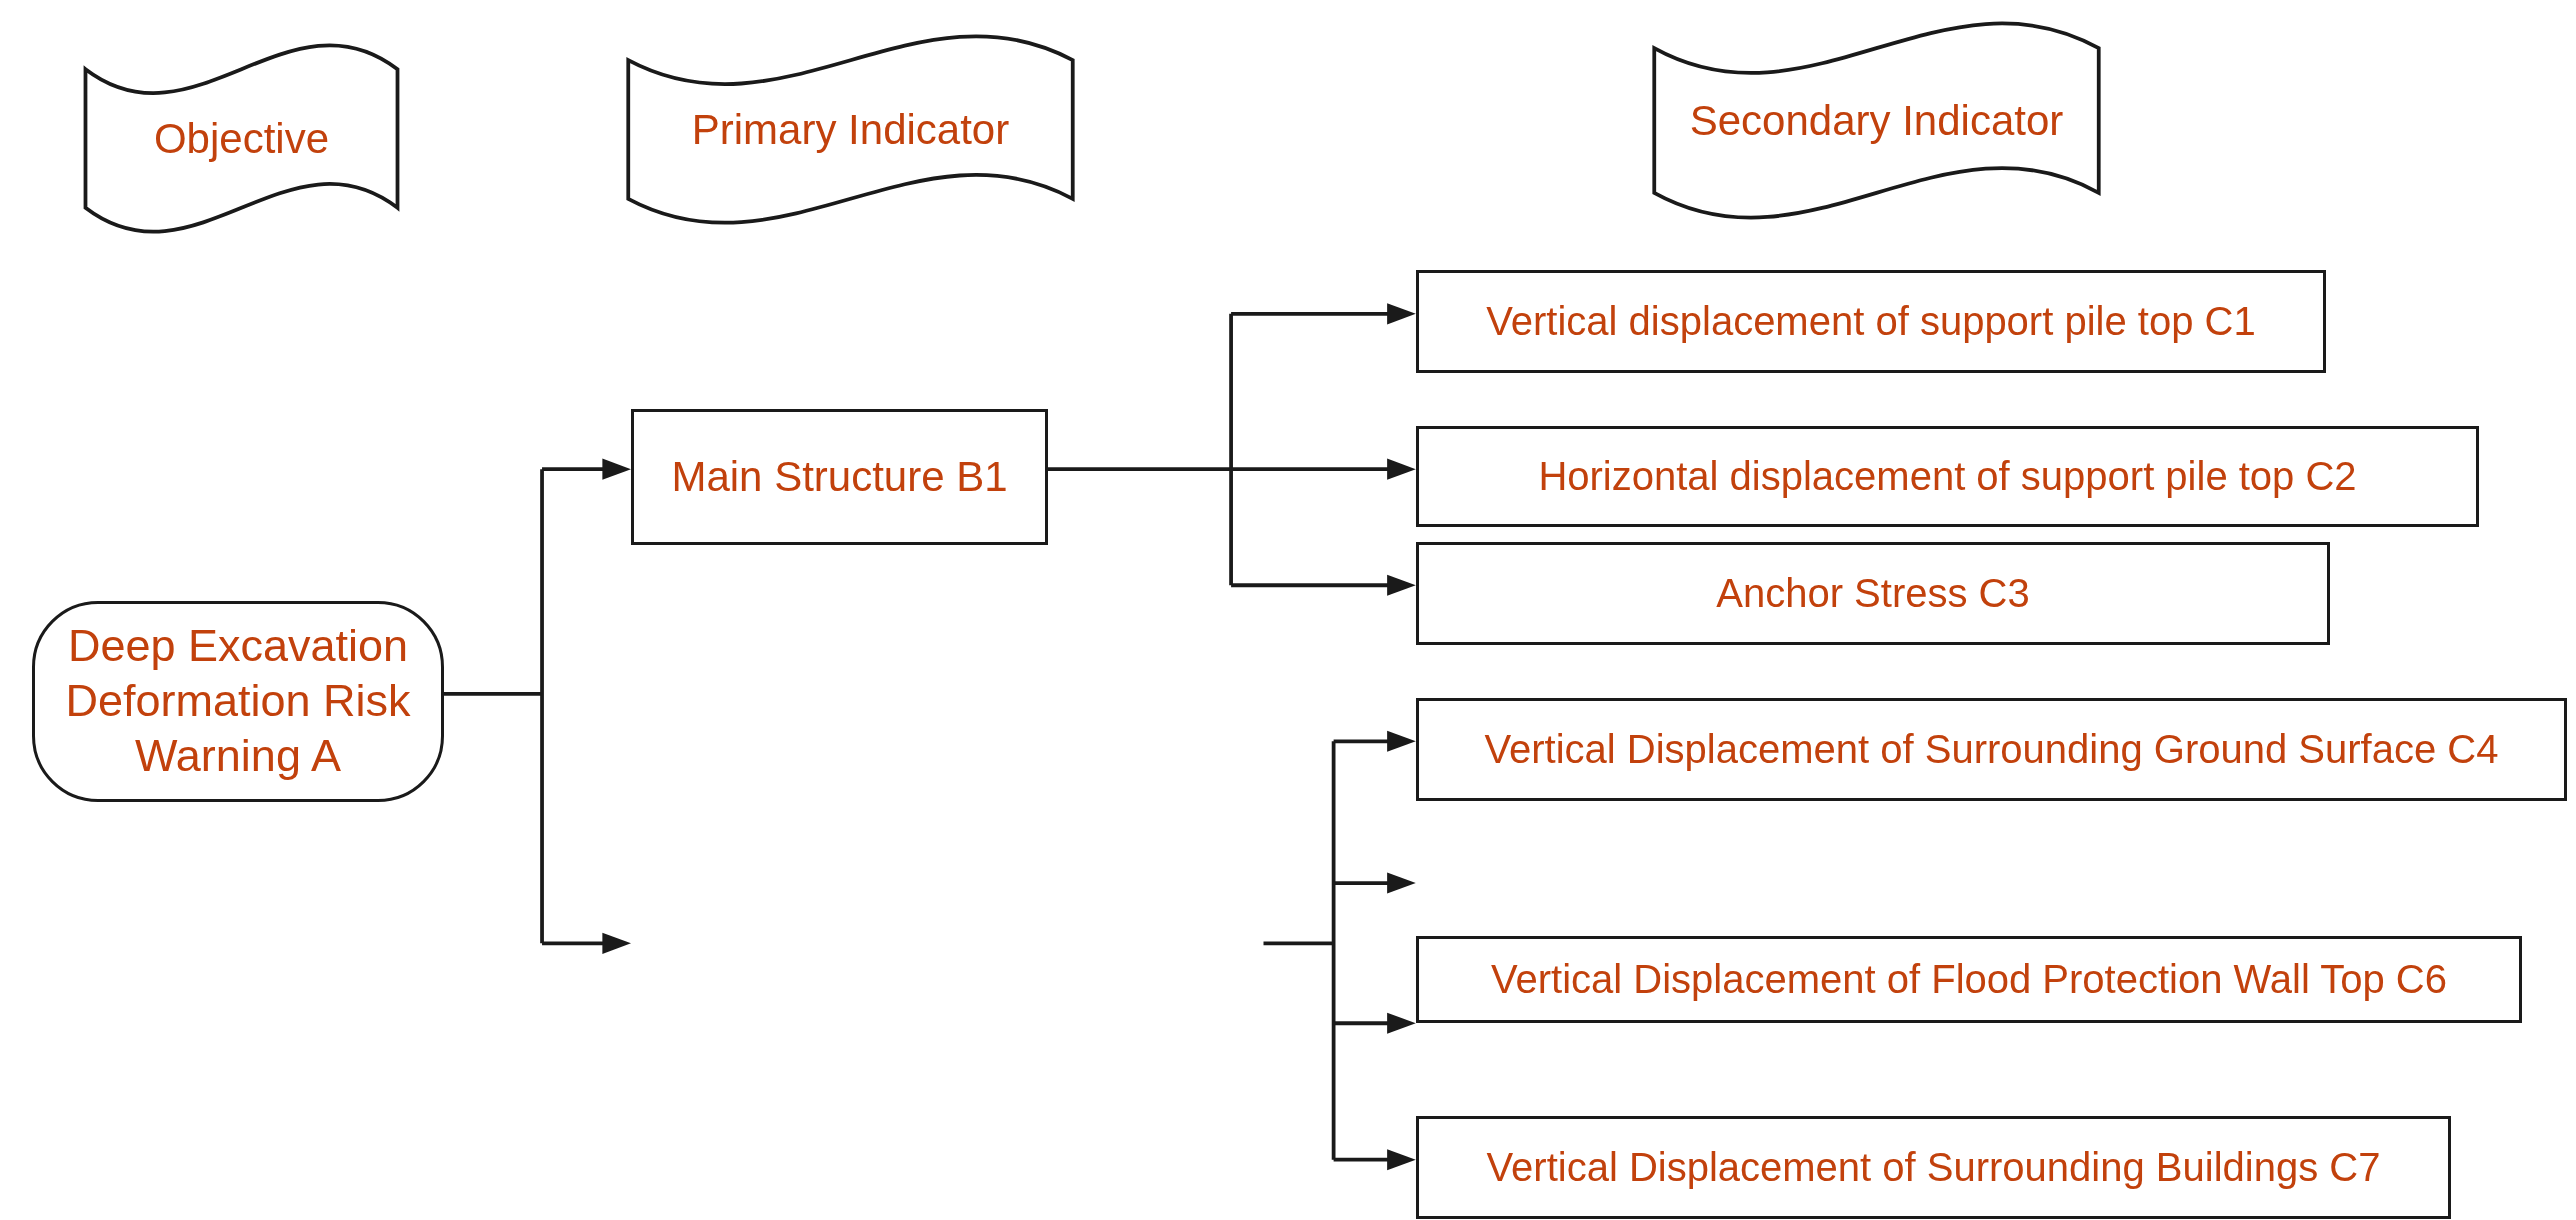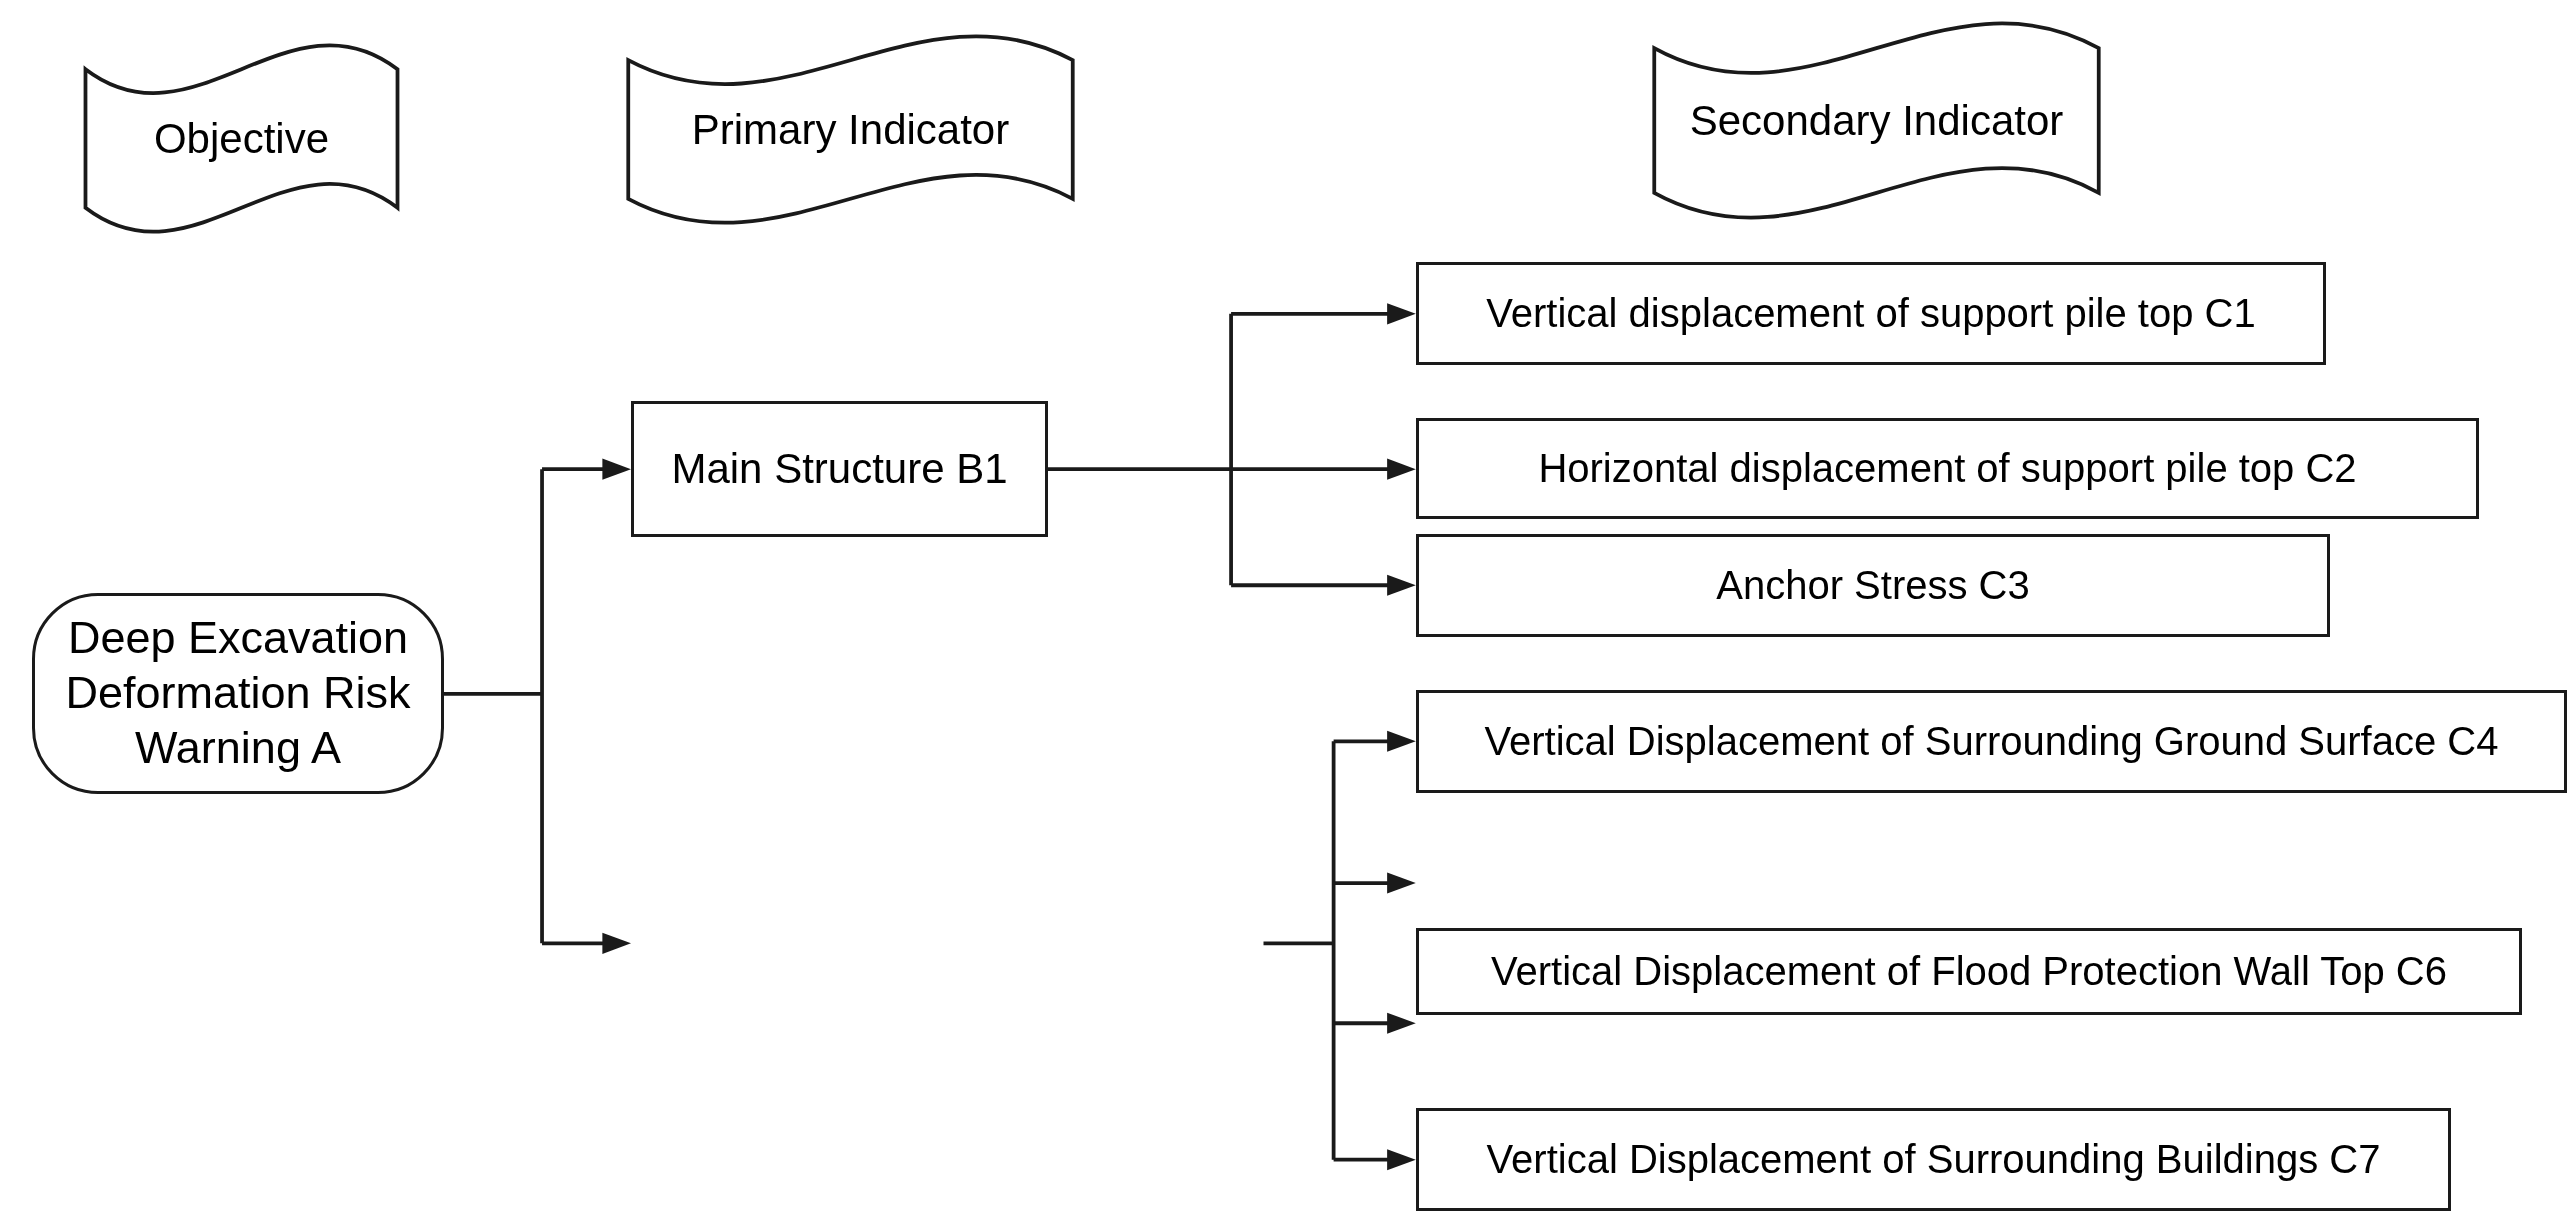--- a/index.html
+++ b/index.html
@@ -11,7 +11,7 @@
     height: 1221px;
     background: #ffffff;
     font-family: "Liberation Sans", sans-serif;
-    color: #000000;
+    color: #c2410c;
     border-radius: 25px;
   }
 

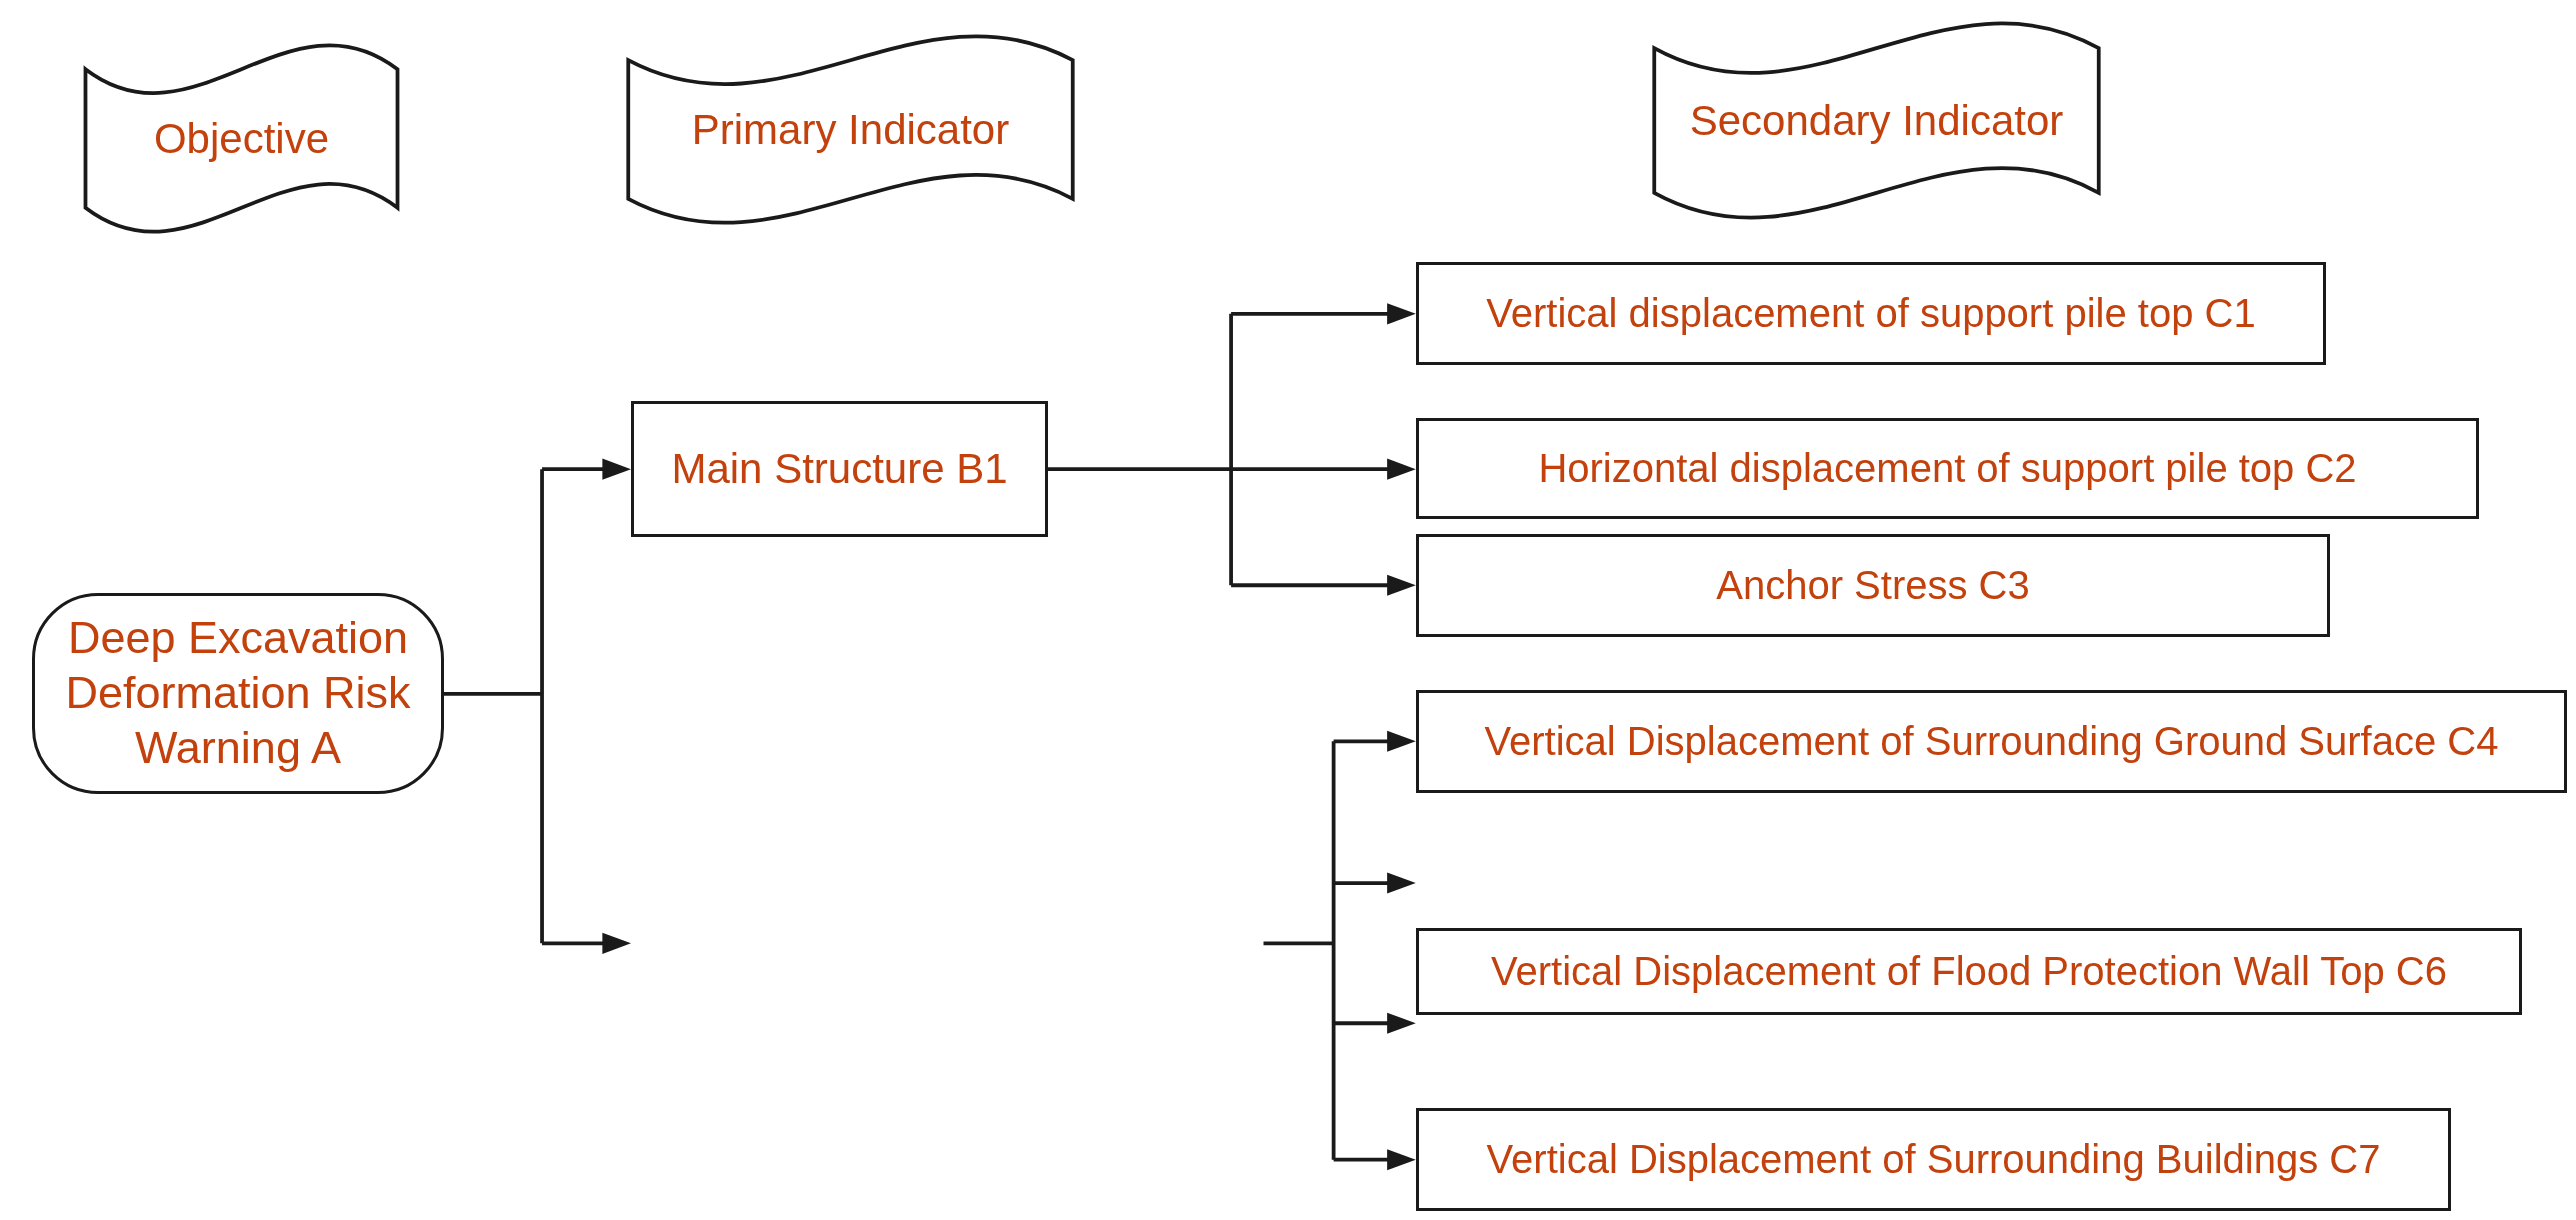--- a/index.html
+++ b/index.html
@@ -57,6 +57,7 @@
     justify-content: center;
     text-align: center;
     font-size: 42px;
+    margin-top: 8px;
   }
   .node .lbl { white-space: pre-line; line-height: 1.22; }
   .node.rounded { border-radius: 66px; font-size: 45px; }

